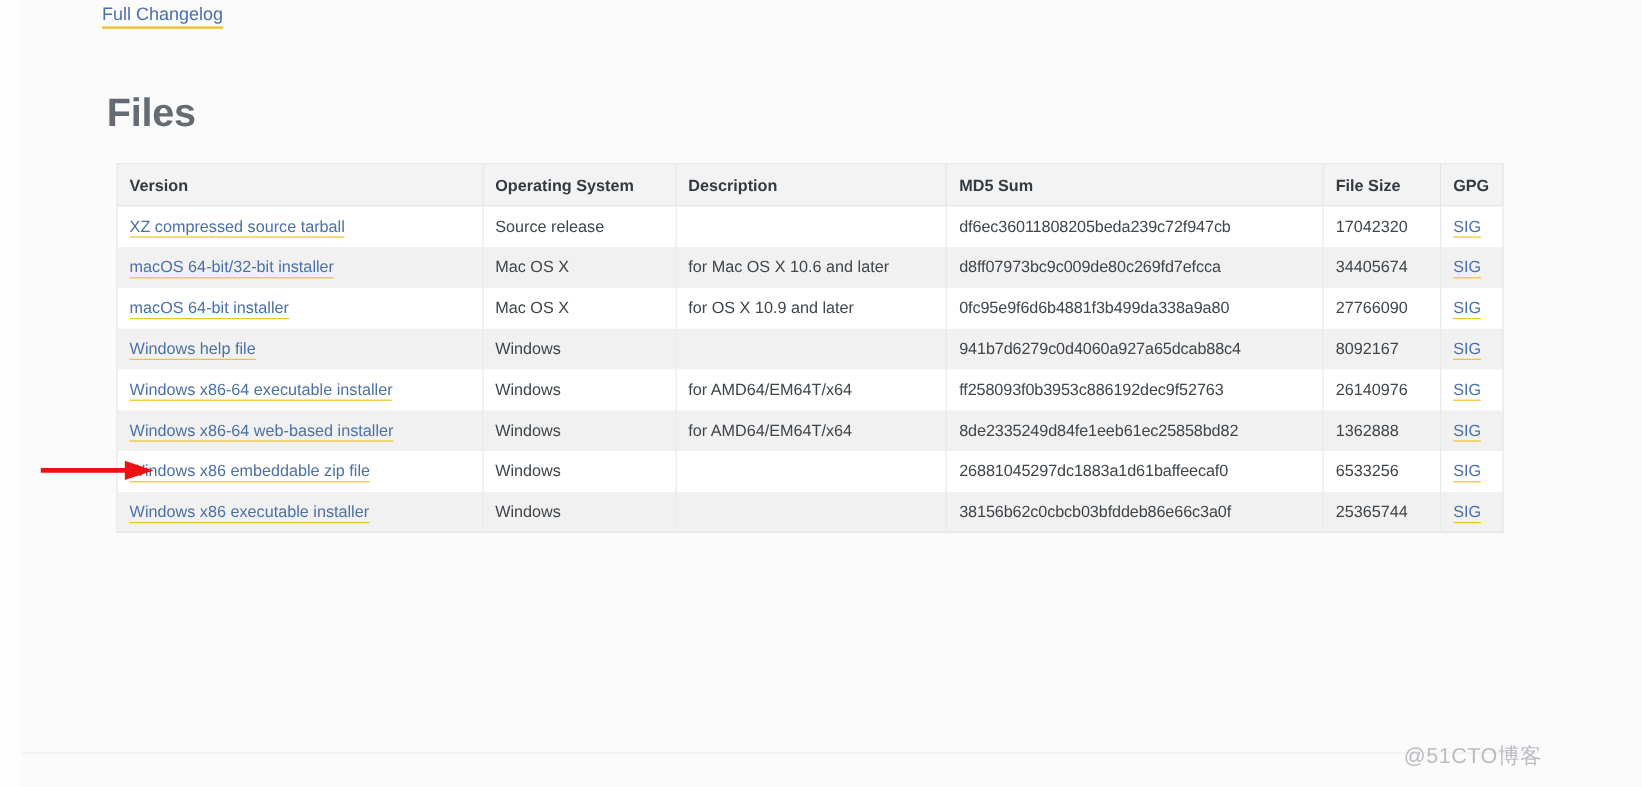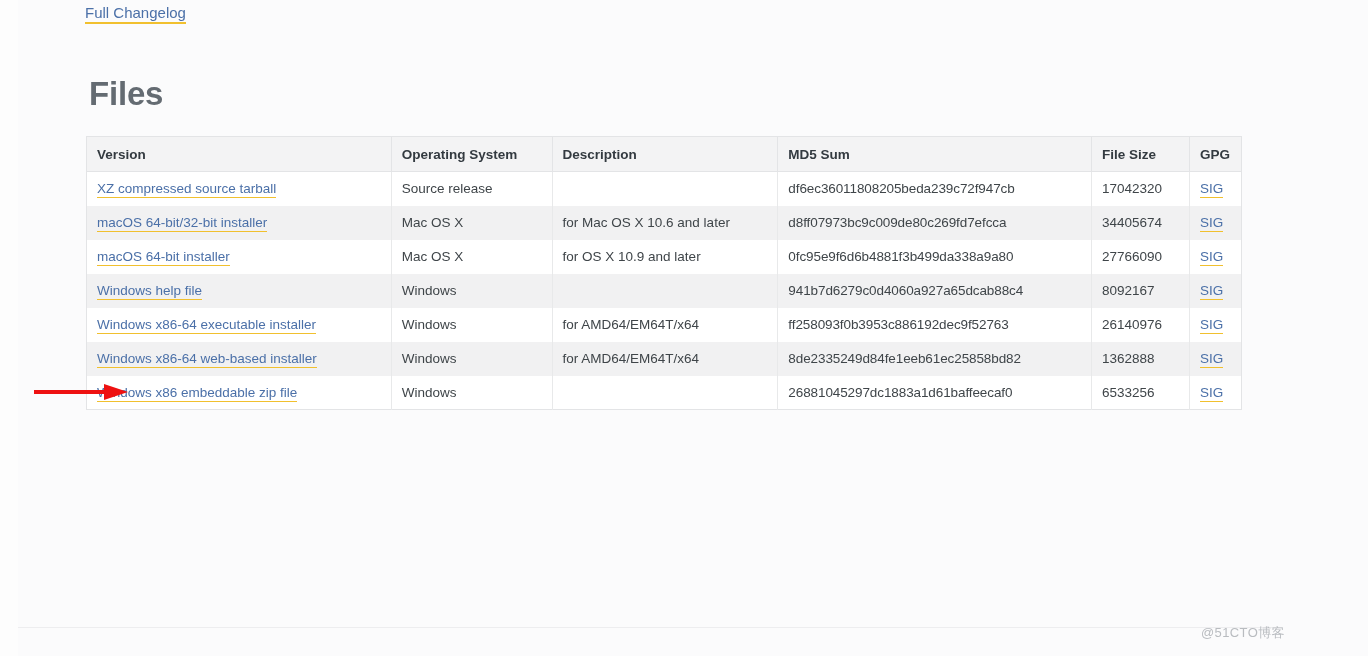--- a/index.html
+++ b/index.html
@@ -58,7 +58,7 @@
 
   table.files-table {
     position: absolute;
-    left: 1px;
+    left: 12px;
     top: 136px;
     width: 1156px;
     border-collapse: collapse;

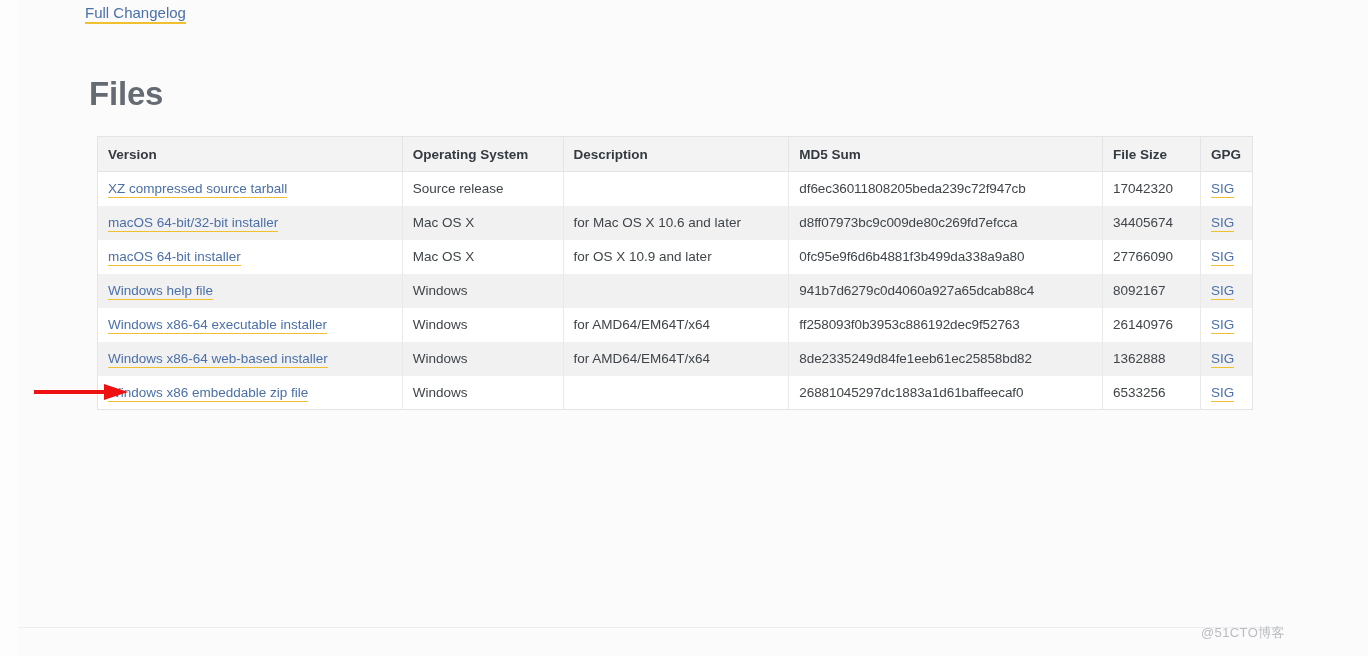--- a/index.html
+++ b/index.html
@@ -234,6 +234,14 @@
             <td>6533256</td>
             <td><a class="sig-link">SIG</a></td>
           </tr>
+          <tr>
+            <td><a class="tbl-link">Windows x86 executable installer</a></td>
+            <td>Windows</td>
+            <td></td>
+            <td class="md5">38156b62c0cbcb03bfddeb86e66c3a0f</td>
+            <td>25365744</td>
+            <td><a class="sig-link">SIG</a></td>
+          </tr>
         </tbody>
     </table>
 

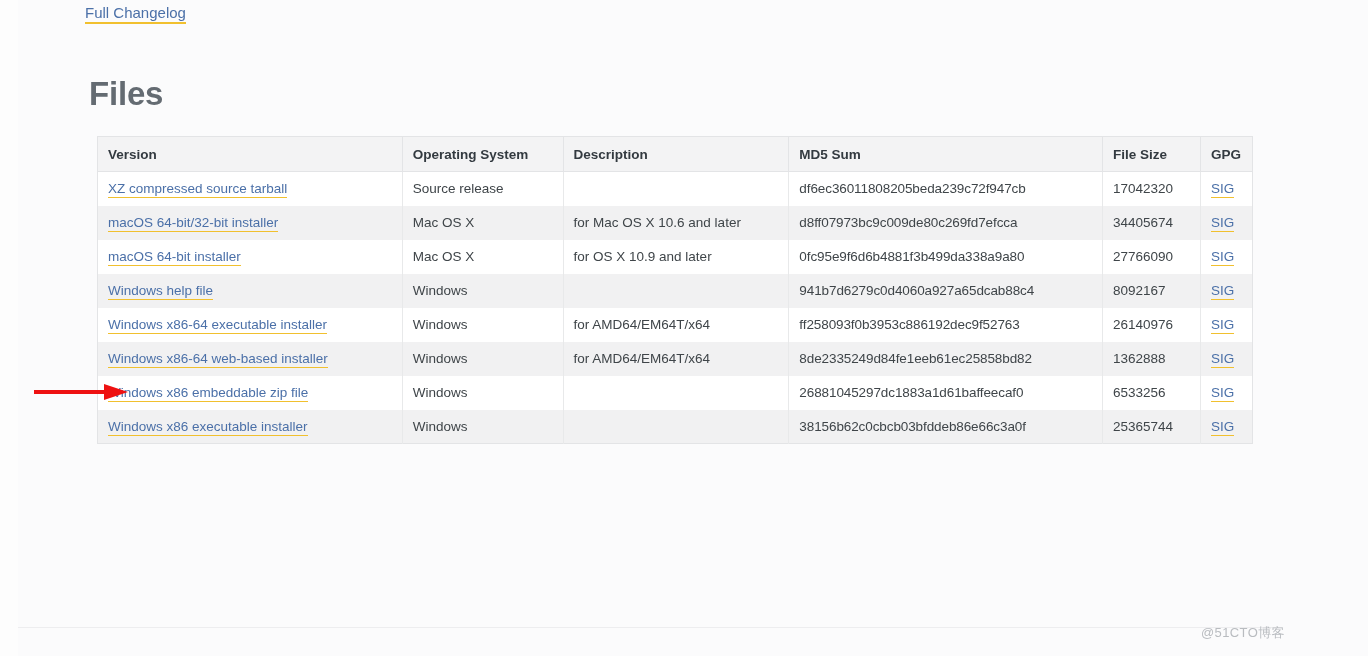--- a/index.html
+++ b/index.html
@@ -131,7 +131,7 @@
     position: absolute;
     right: 22px;
     bottom: 14px;
-    font-size: 13px;
+    font-size: 18px;
     color: #b9bcc0;
     letter-spacing: 0.4px;
     white-space: nowrap;

